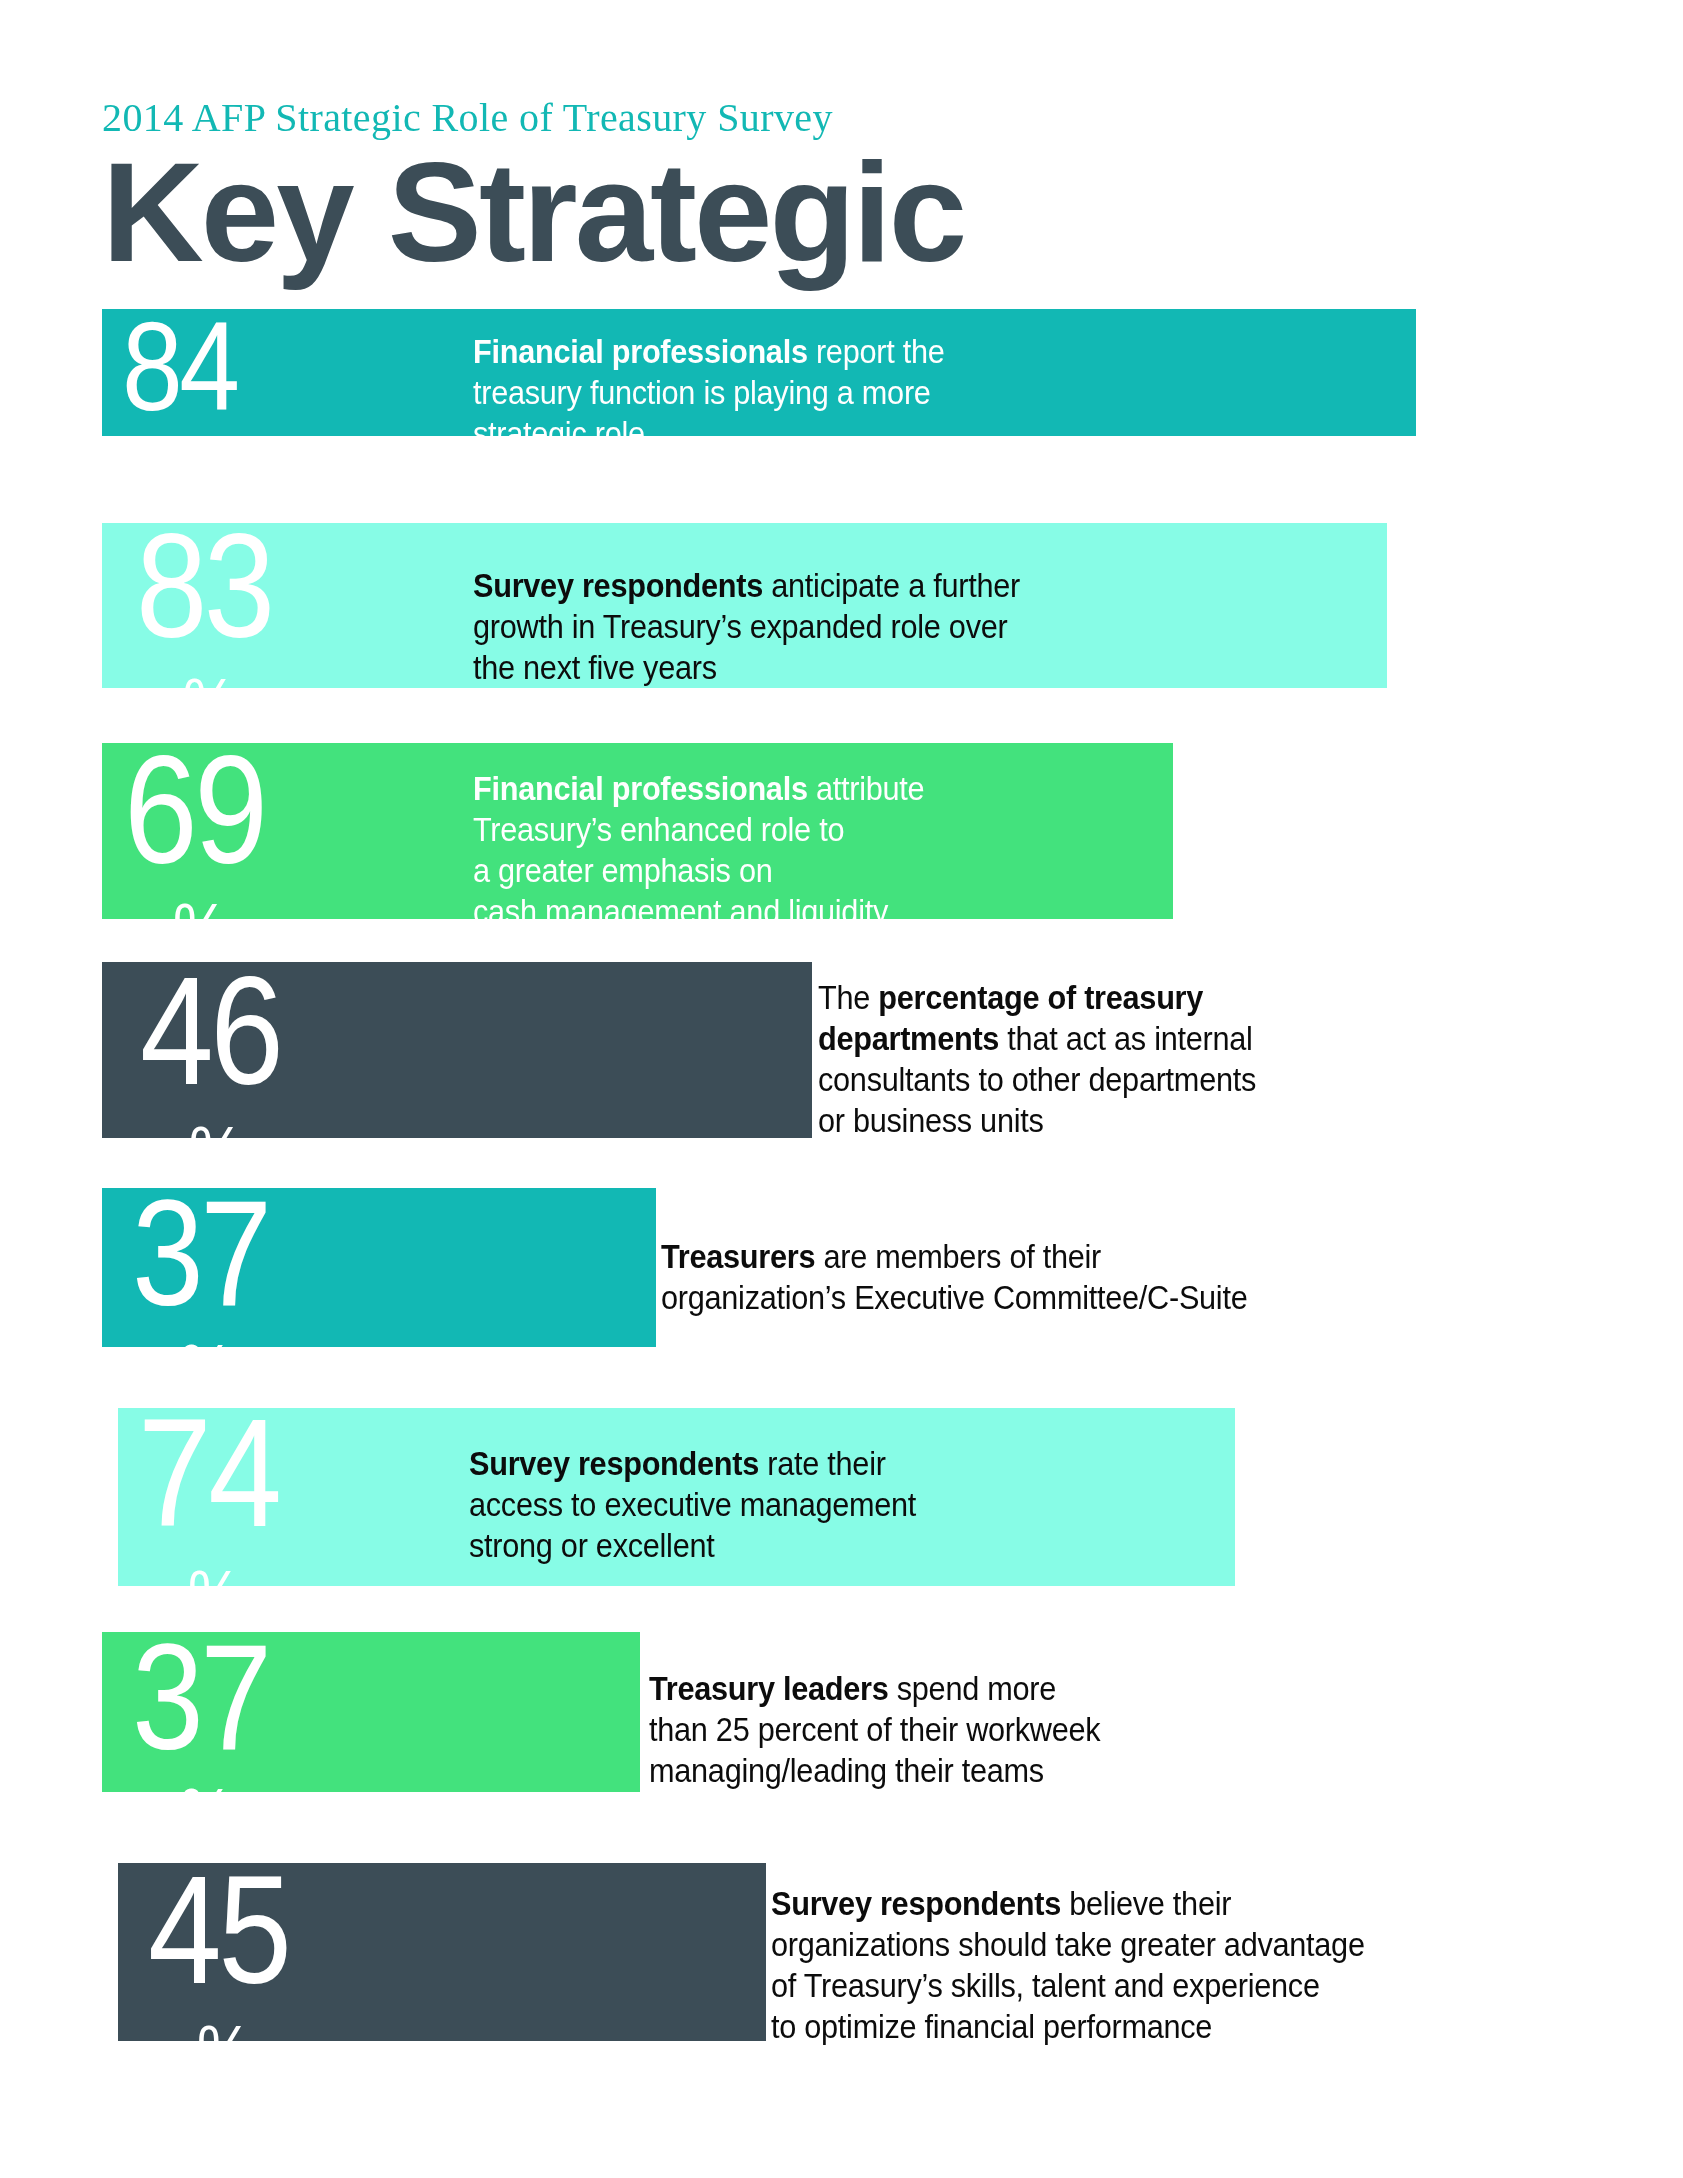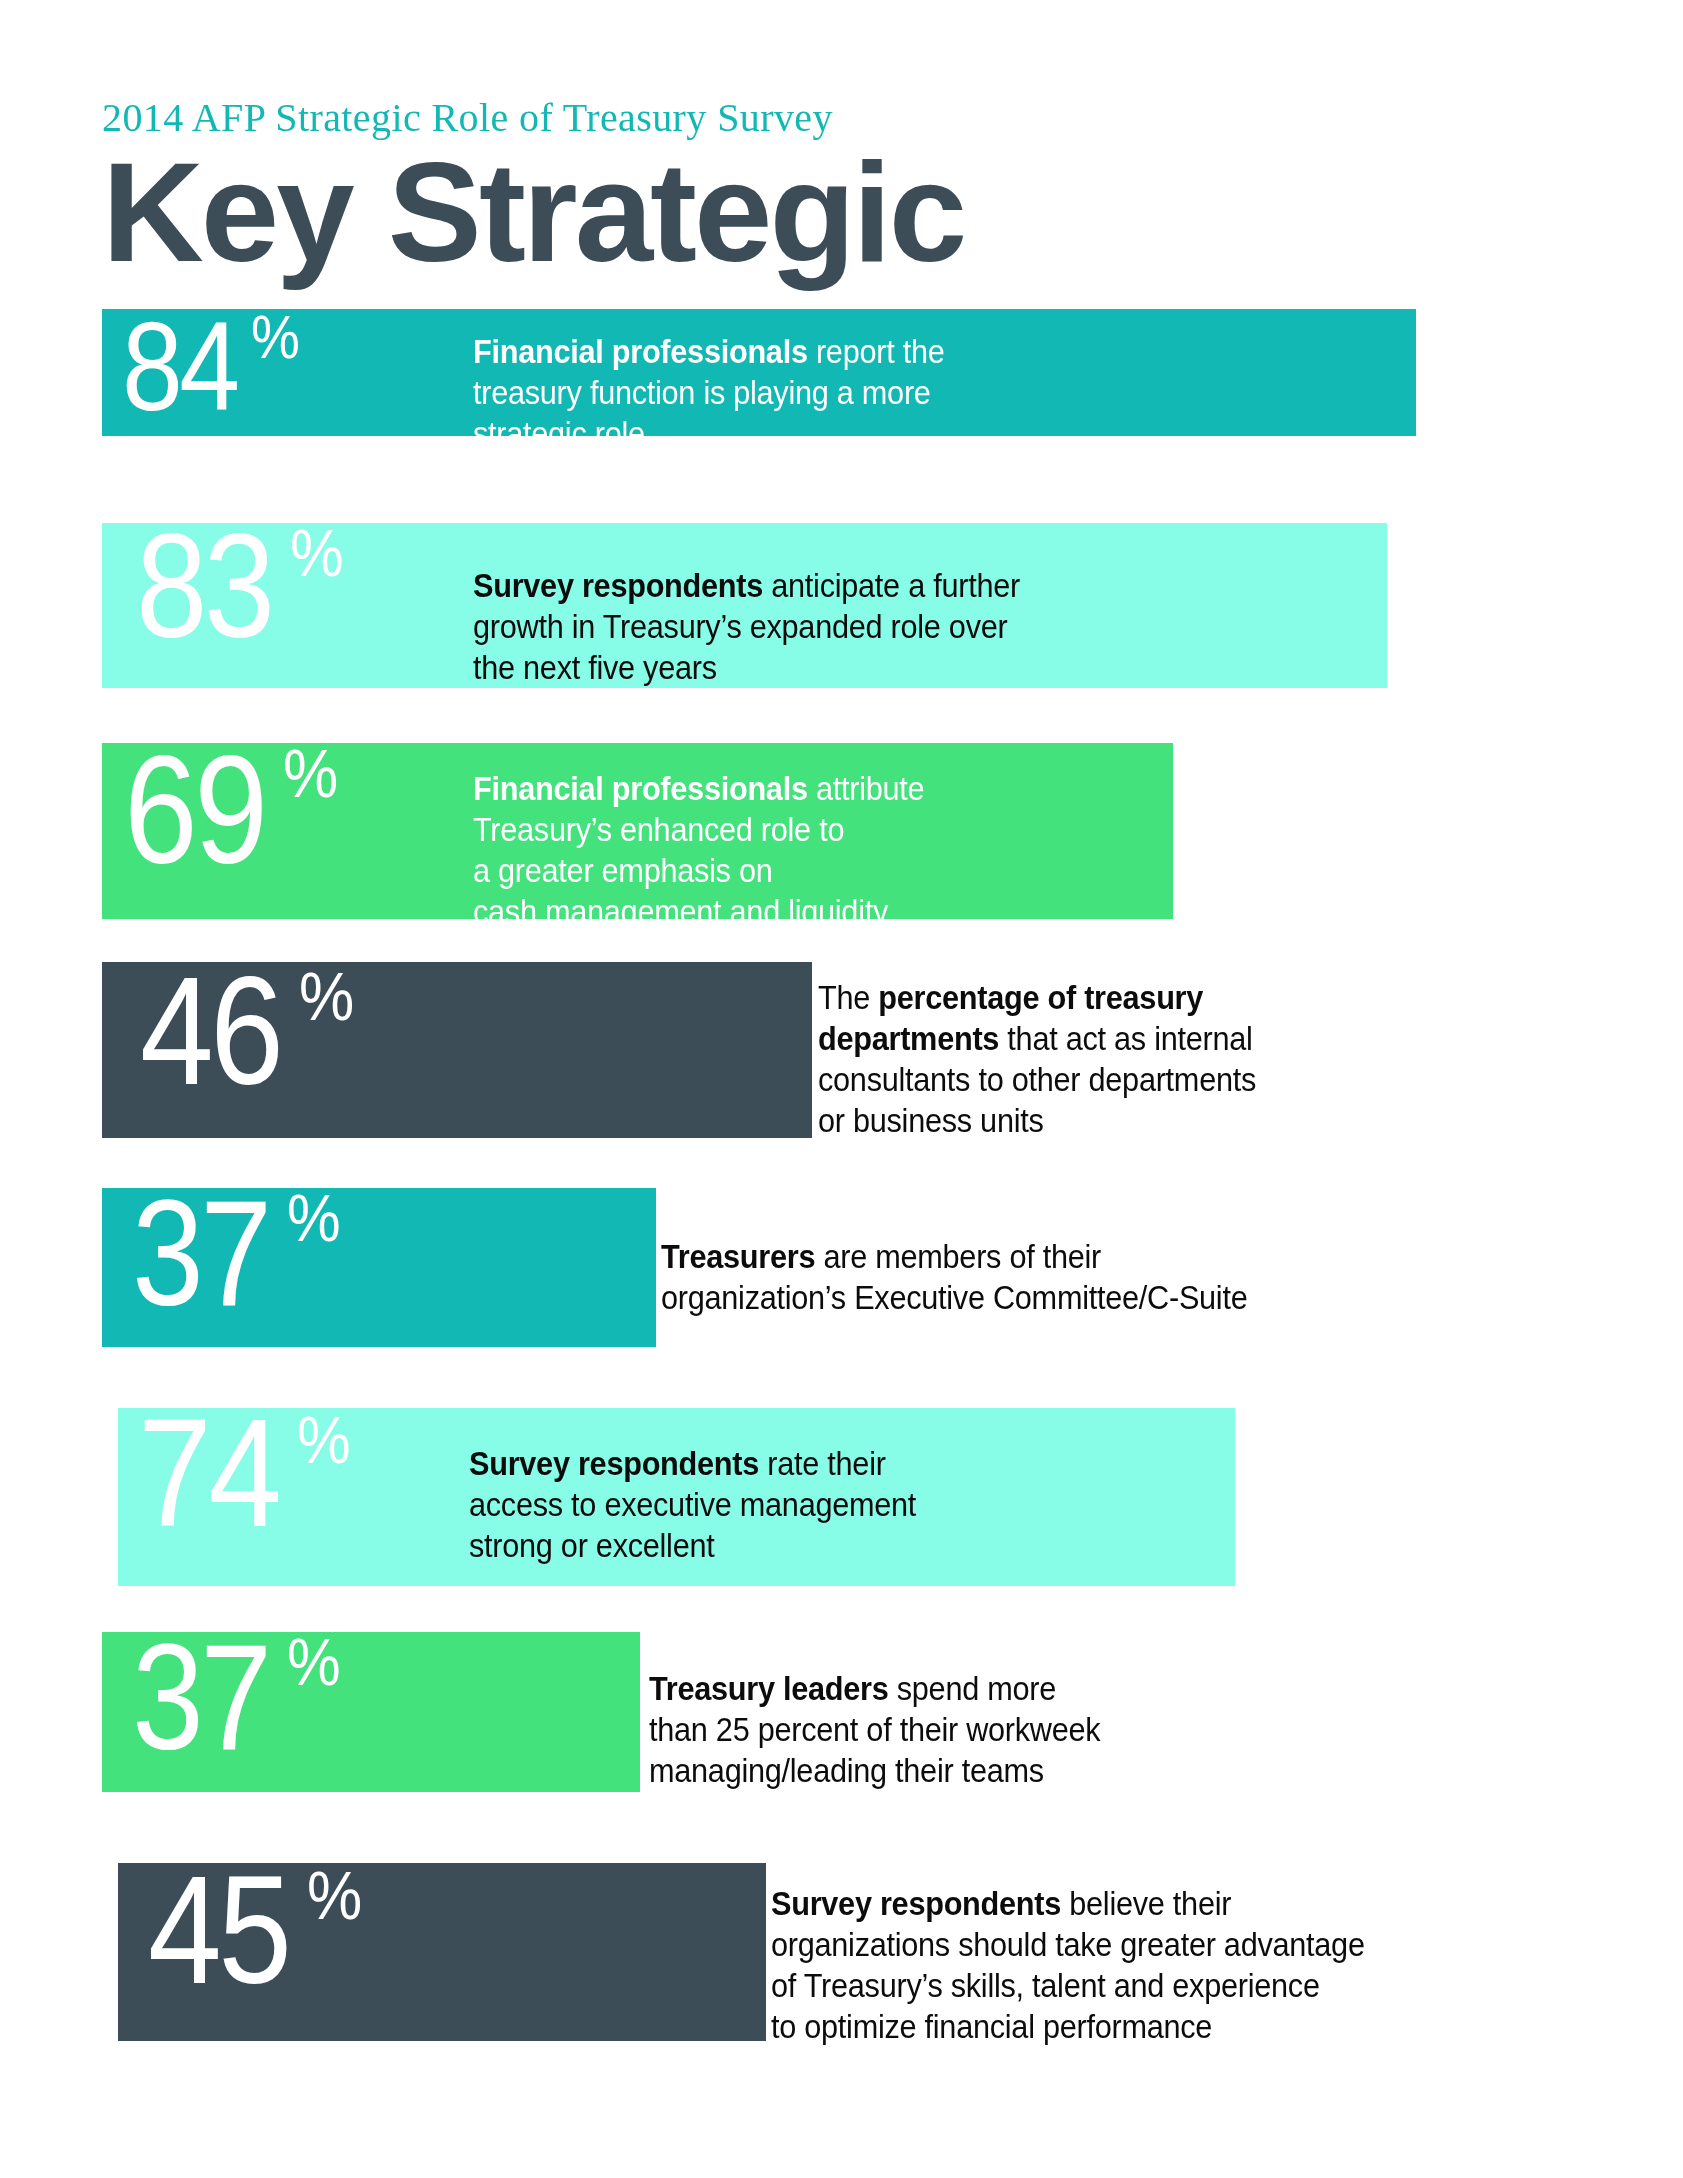--- a/index.html
+++ b/index.html
@@ -72,10 +72,11 @@
   .numwrap {
     position: absolute;
     display: flex;
-    align-items: flex-start;
+    align-items: center;
     line-height: 1;
     white-space: nowrap;
     pointer-events: none;
+    flex-direction: column;
   }
   .num {
     font-family: "Liberation Sans", sans-serif;

